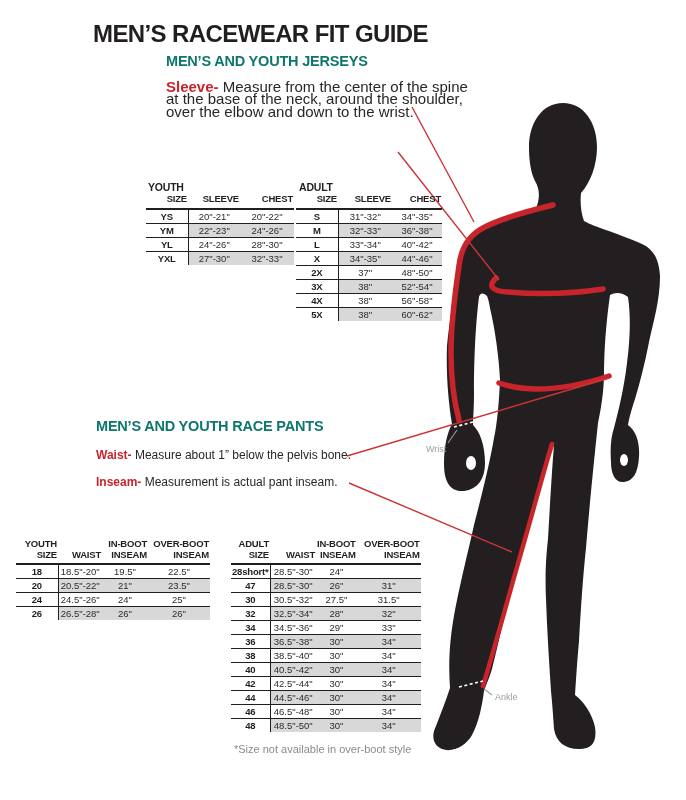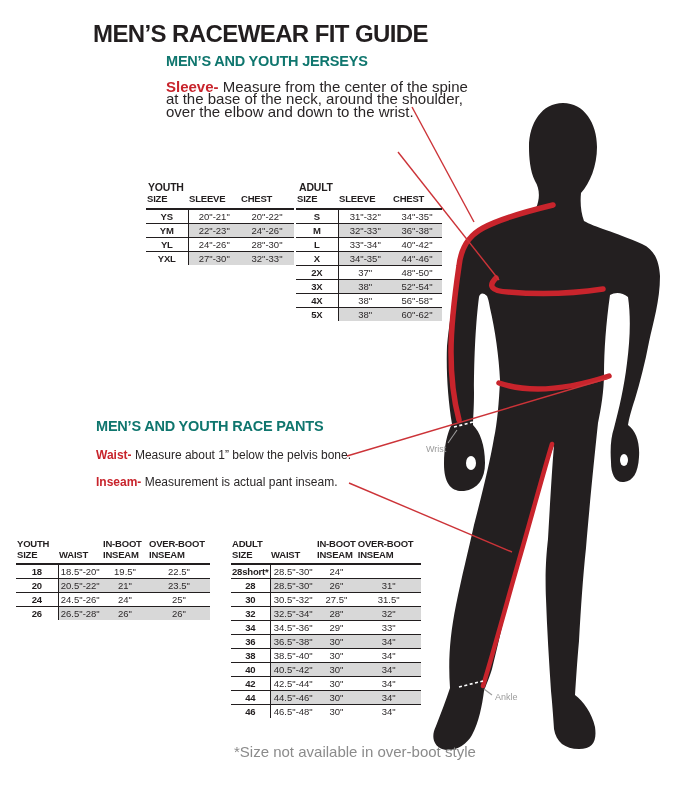--- a/index.html
+++ b/index.html
@@ -15,7 +15,7 @@
   .footnote{font-size:15px;color:#8b8b8b;white-space:nowrap;}
 
   .size-table table{border-collapse:collapse;table-layout:fixed;}
-  .size-table th{font-size:9.5px;font-weight:bold;text-align:left;vertical-align:bottom;
+  .size-table th{font-size:9.5px;font-weight:bold;text-align:right;vertical-align:bottom;
                  padding:0 1px 3px;line-height:10.5px;letter-spacing:-0.2px;color:#221e1f;white-space:nowrap;}
   .size-table thead th{border-bottom:2.2px solid #221e1f;}
   .size-table td{font-size:9.5px;text-align:center;height:13px;border-top:1.4px solid #221e1f;

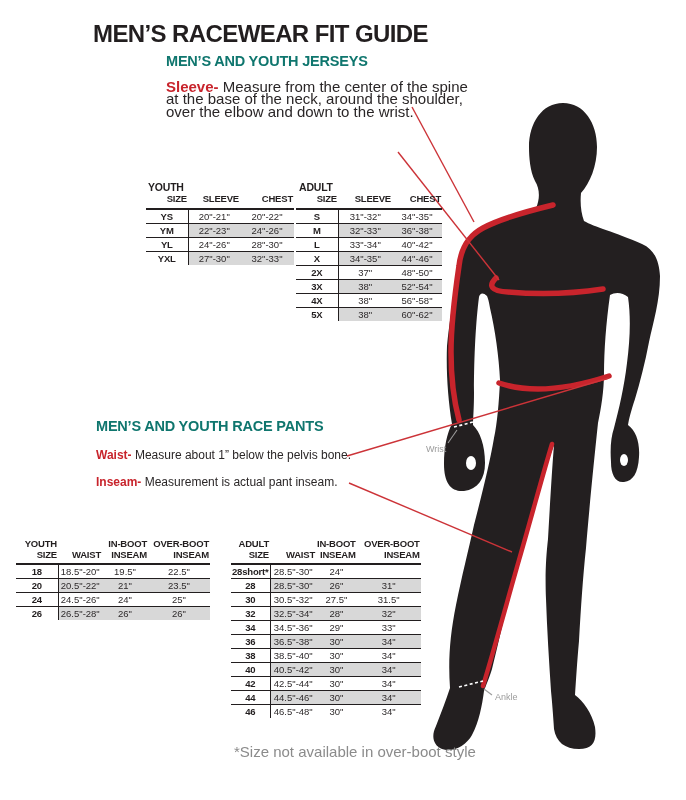--- a/index.html
+++ b/index.html
@@ -321,7 +321,7 @@
             <td></td>
           </tr>
           <tr>
-            <td>28</td>
+            <td>47</td>
             <td>28.5"-30"</td>
             <td>26"</td>
             <td>31"</td>

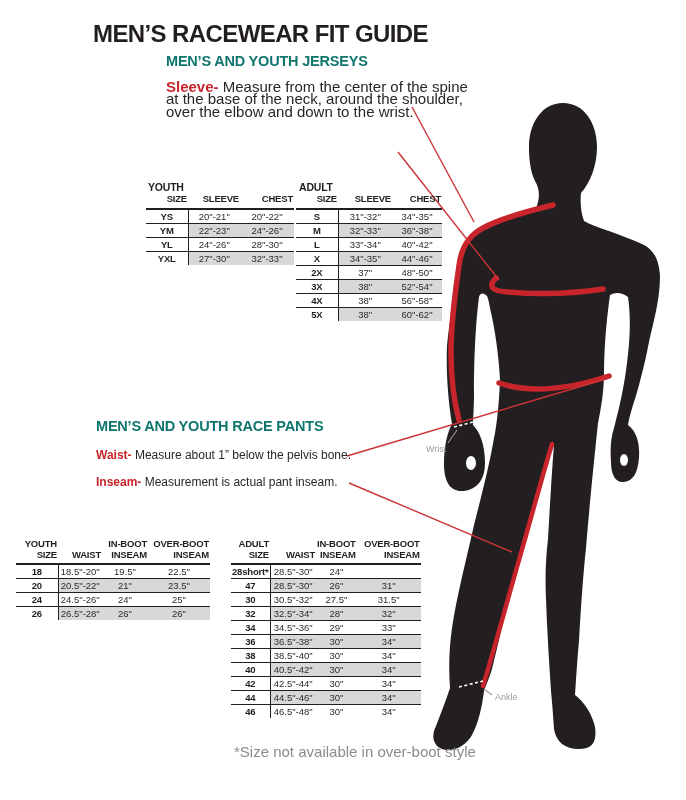--- a/index.html
+++ b/index.html
@@ -380,6 +380,12 @@
             <td>30"</td>
             <td>34"</td>
           </tr>
+          <tr>
+            <td>48</td>
+            <td>48.5"-50"</td>
+            <td>30"</td>
+            <td>34"</td>
+          </tr>
         </tbody>
       </table>
     </div>

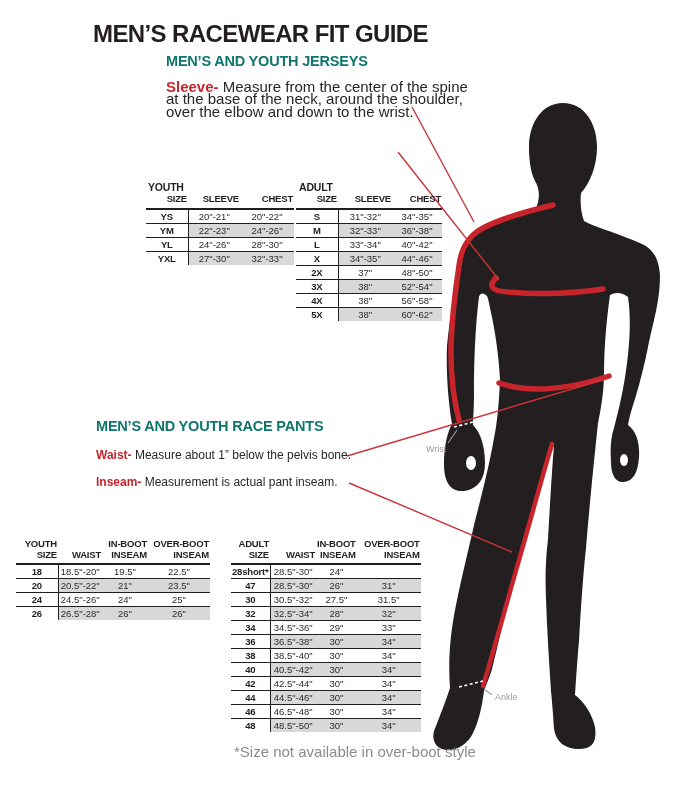--- a/index.html
+++ b/index.html
@@ -12,7 +12,7 @@
   .para2{font-size:12px;line-height:13px;white-space:pre;color:#2a2627;}
   .red{color:#c8242c;font-weight:bold;}
   .tbl-label{font-size:10.5px;font-weight:bold;letter-spacing:-0.2px;color:#221e1f;}
-  .footnote{font-size:15px;color:#8b8b8b;white-space:nowrap;}
+  .footnote{font-size:11px;color:#8b8b8b;white-space:nowrap;}
 
   .size-table table{border-collapse:collapse;table-layout:fixed;}
   .size-table th{font-size:9.5px;font-weight:bold;text-align:right;vertical-align:bottom;

